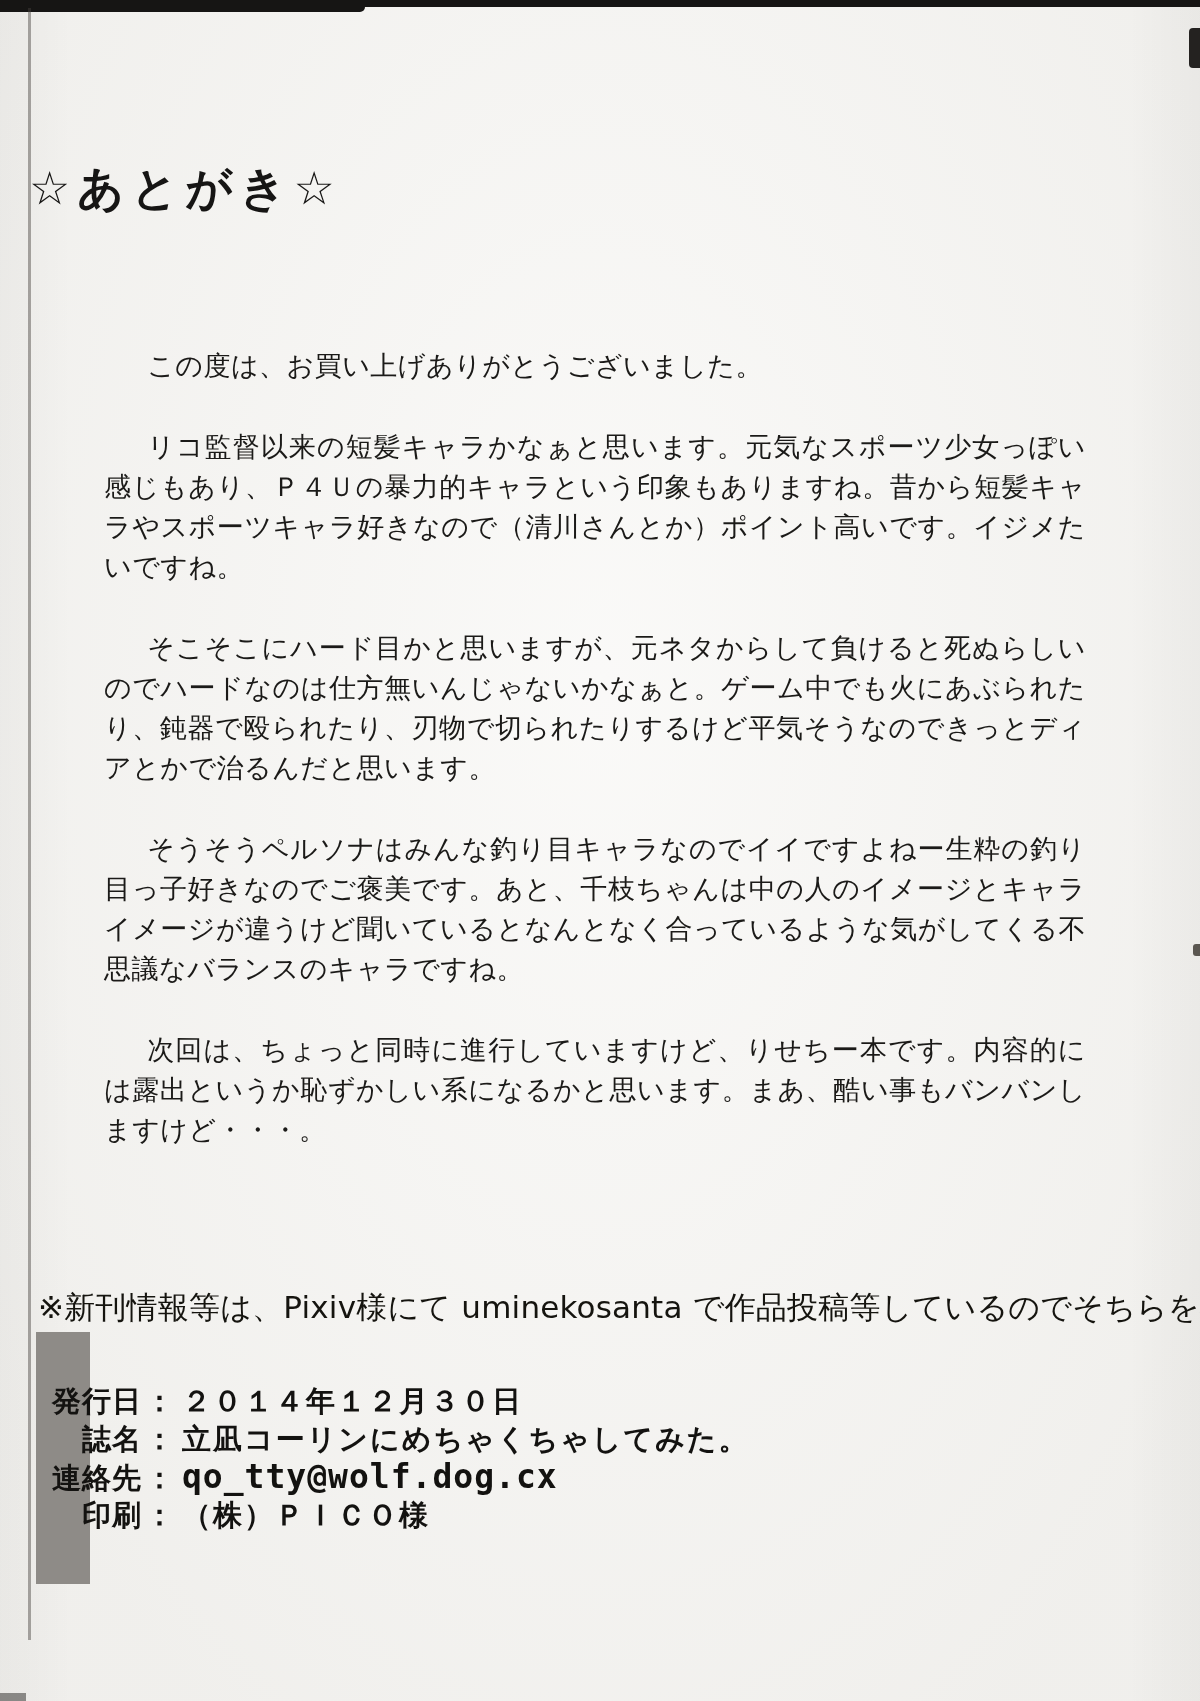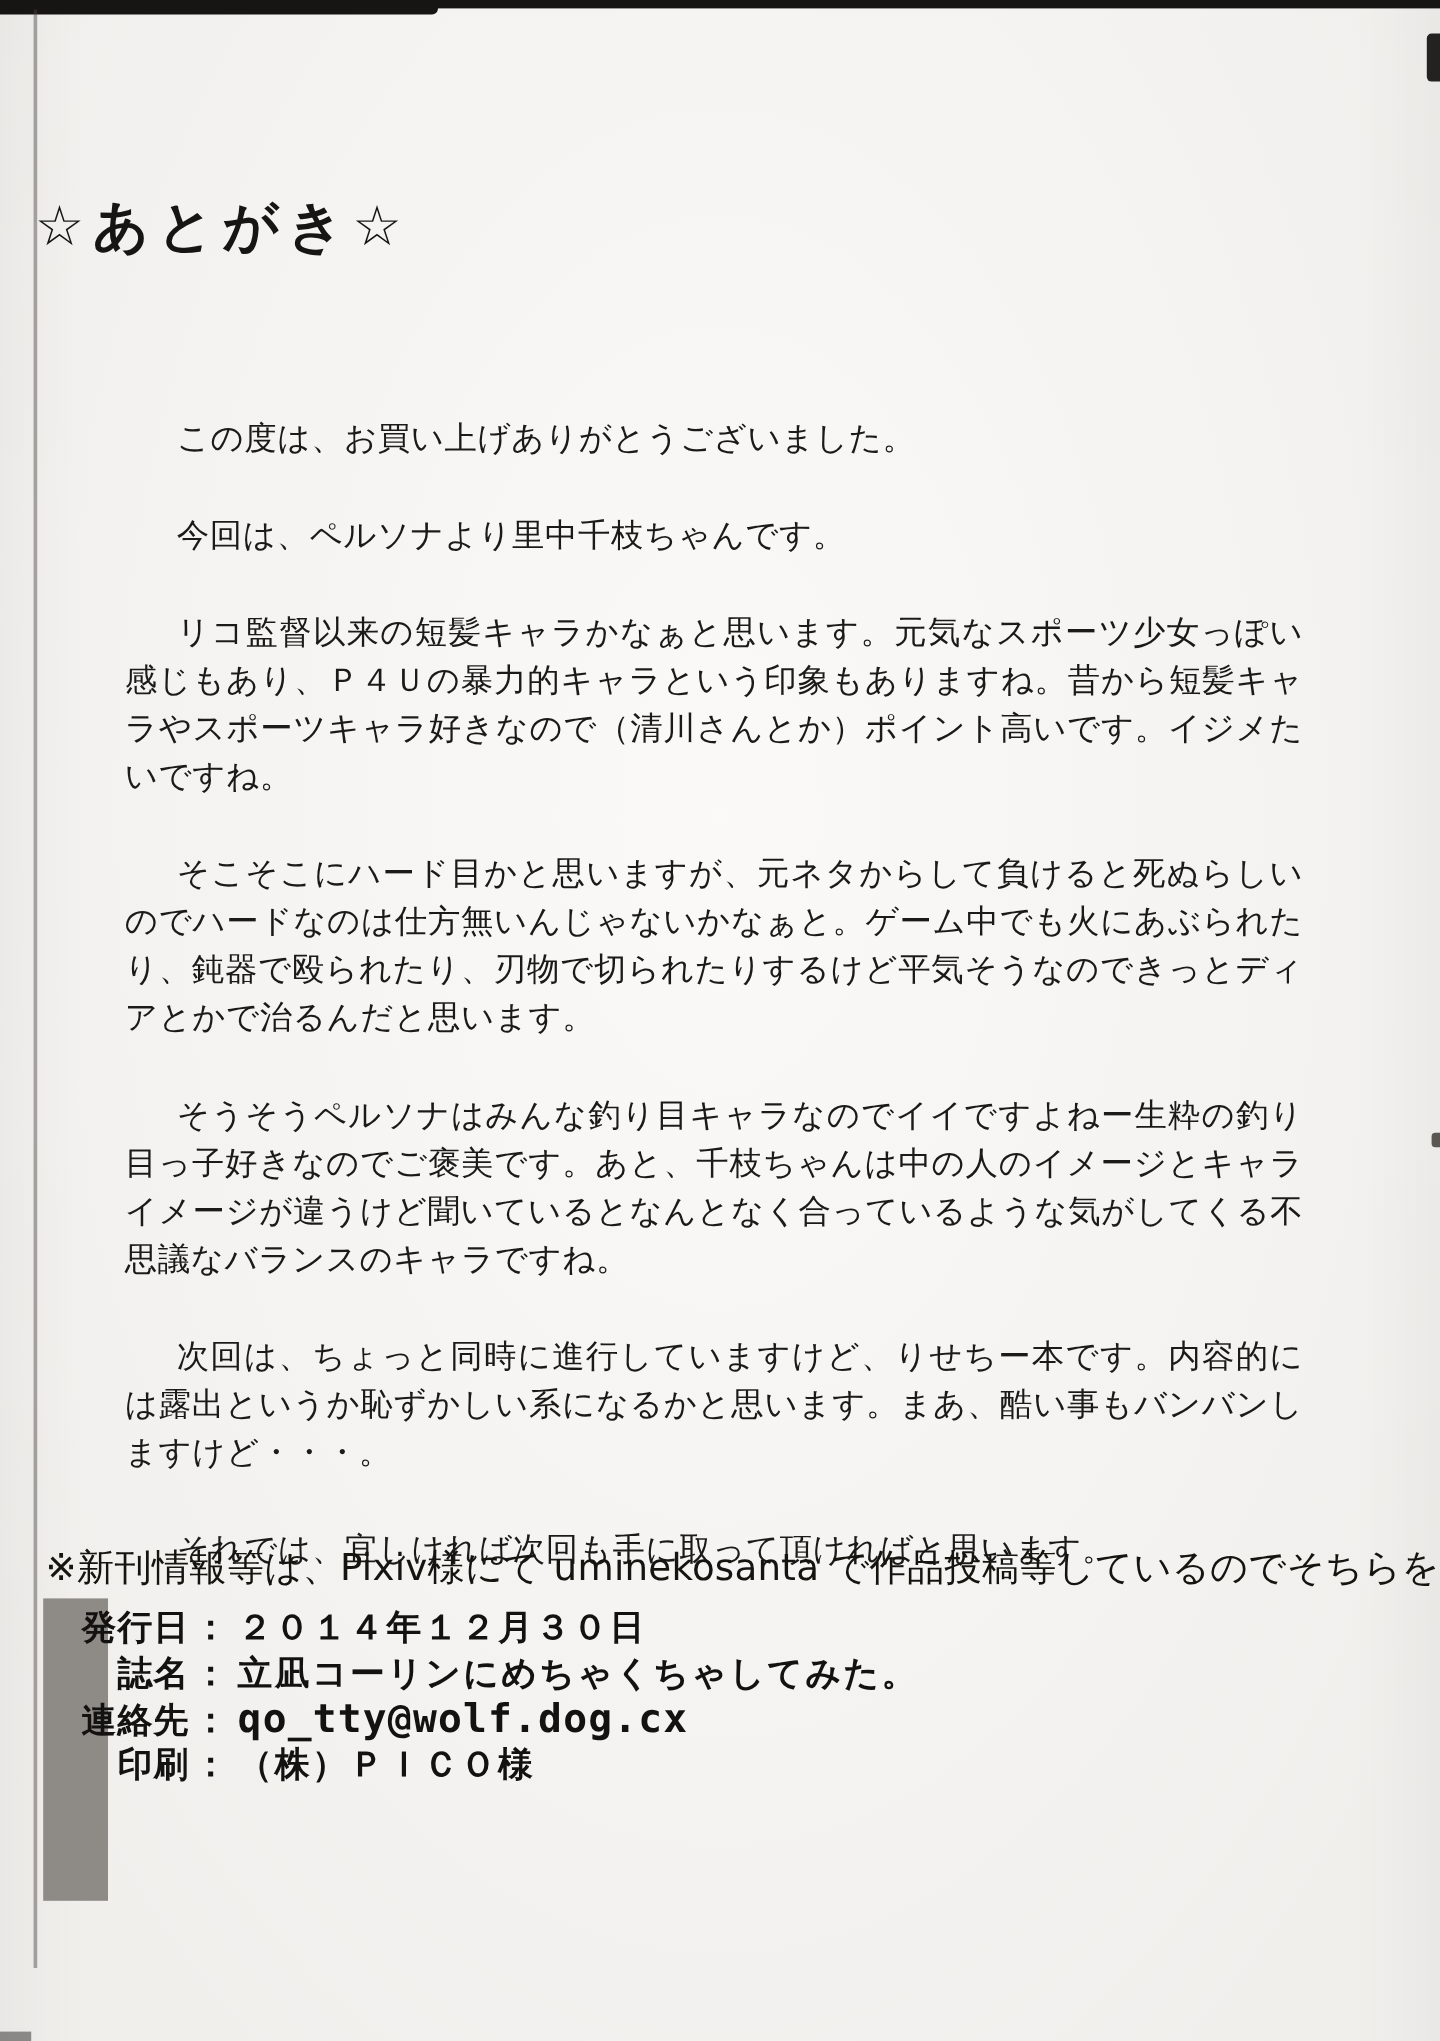--- a/index.html
+++ b/index.html
@@ -70,7 +70,6 @@
 
   <div class="body-text">
     <p>この度は、お買い上げありがとうございました。</p>
-    <p>今回は、ペルソナより里中千枝ちゃんです。</p>
     <p>リコ監督以来の短髪キャラかなぁと思います。元気なスポーツ少女っぽい感じもあり、Ｐ４Ｕの暴力的キャラという印象もありますね。昔から短髪キャラやスポーツキャラ好きなので（清川さんとか）ポイント高いです。イジメたいですね。</p>
     <p>そこそこにハード目かと思いますが、元ネタからして負けると死ぬらしいのでハードなのは仕方無いんじゃないかなぁと。ゲーム中でも火にあぶられたり、鈍器で殴られたり、刃物で切られたりするけど平気そうなのできっとディアとかで治るんだと思います。</p>
     <p>そうそうペルソナはみんな釣り目キャラなのでイイですよねー生粋の釣り目っ子好きなのでご褒美です。あと、千枝ちゃんは中の人のイメージとキャライメージが違うけど聞いているとなんとなく合っているような気がしてくる不思議なバランスのキャラですね。</p>

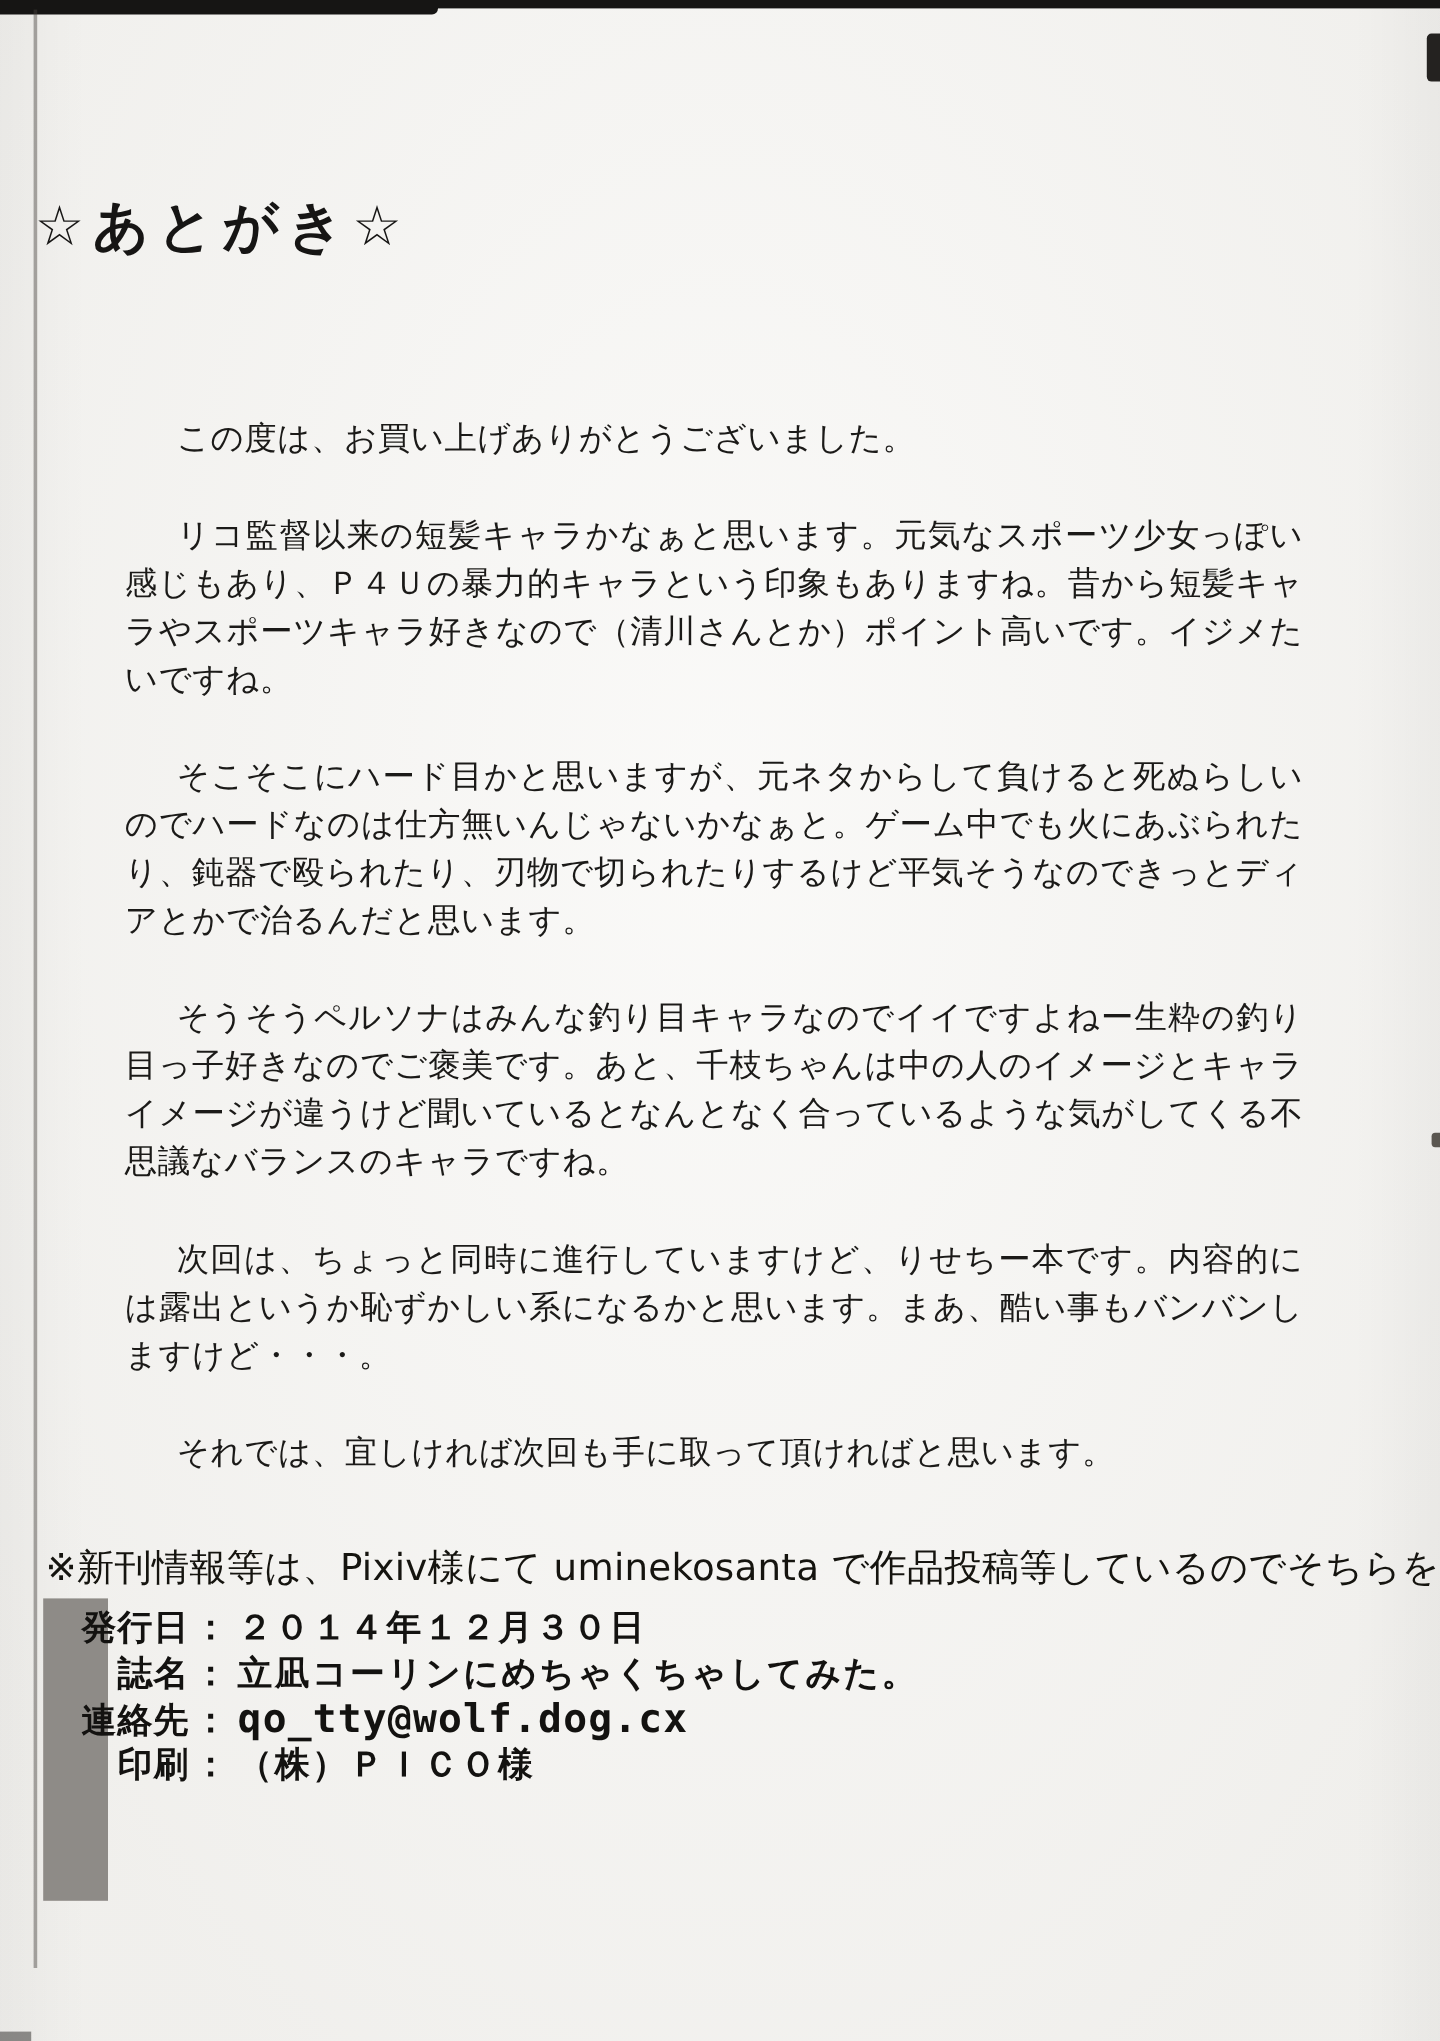--- a/index.html
+++ b/index.html
@@ -74,7 +74,6 @@
     <p>そこそこにハード目かと思いますが、元ネタからして負けると死ぬらしいのでハードなのは仕方無いんじゃないかなぁと。ゲーム中でも火にあぶられたり、鈍器で殴られたり、刃物で切られたりするけど平気そうなのできっとディアとかで治るんだと思います。</p>
     <p>そうそうペルソナはみんな釣り目キャラなのでイイですよねー生粋の釣り目っ子好きなのでご褒美です。あと、千枝ちゃんは中の人のイメージとキャライメージが違うけど聞いているとなんとなく合っているような気がしてくる不思議なバランスのキャラですね。</p>
     <p>次回は、ちょっと同時に進行していますけど、りせちー本です。内容的には露出というか恥ずかしい系になるかと思います。まあ、酷い事もバンバンしますけど・・・。</p>
-    <p>それでは、宜しければ次回も手に取って頂ければと思います。</p>
   </div>
 
   <div class="note">※新刊情報等は、Pixiv様にて uminekosanta で作品投稿等しているのでそちらを確認して下さい。</div>

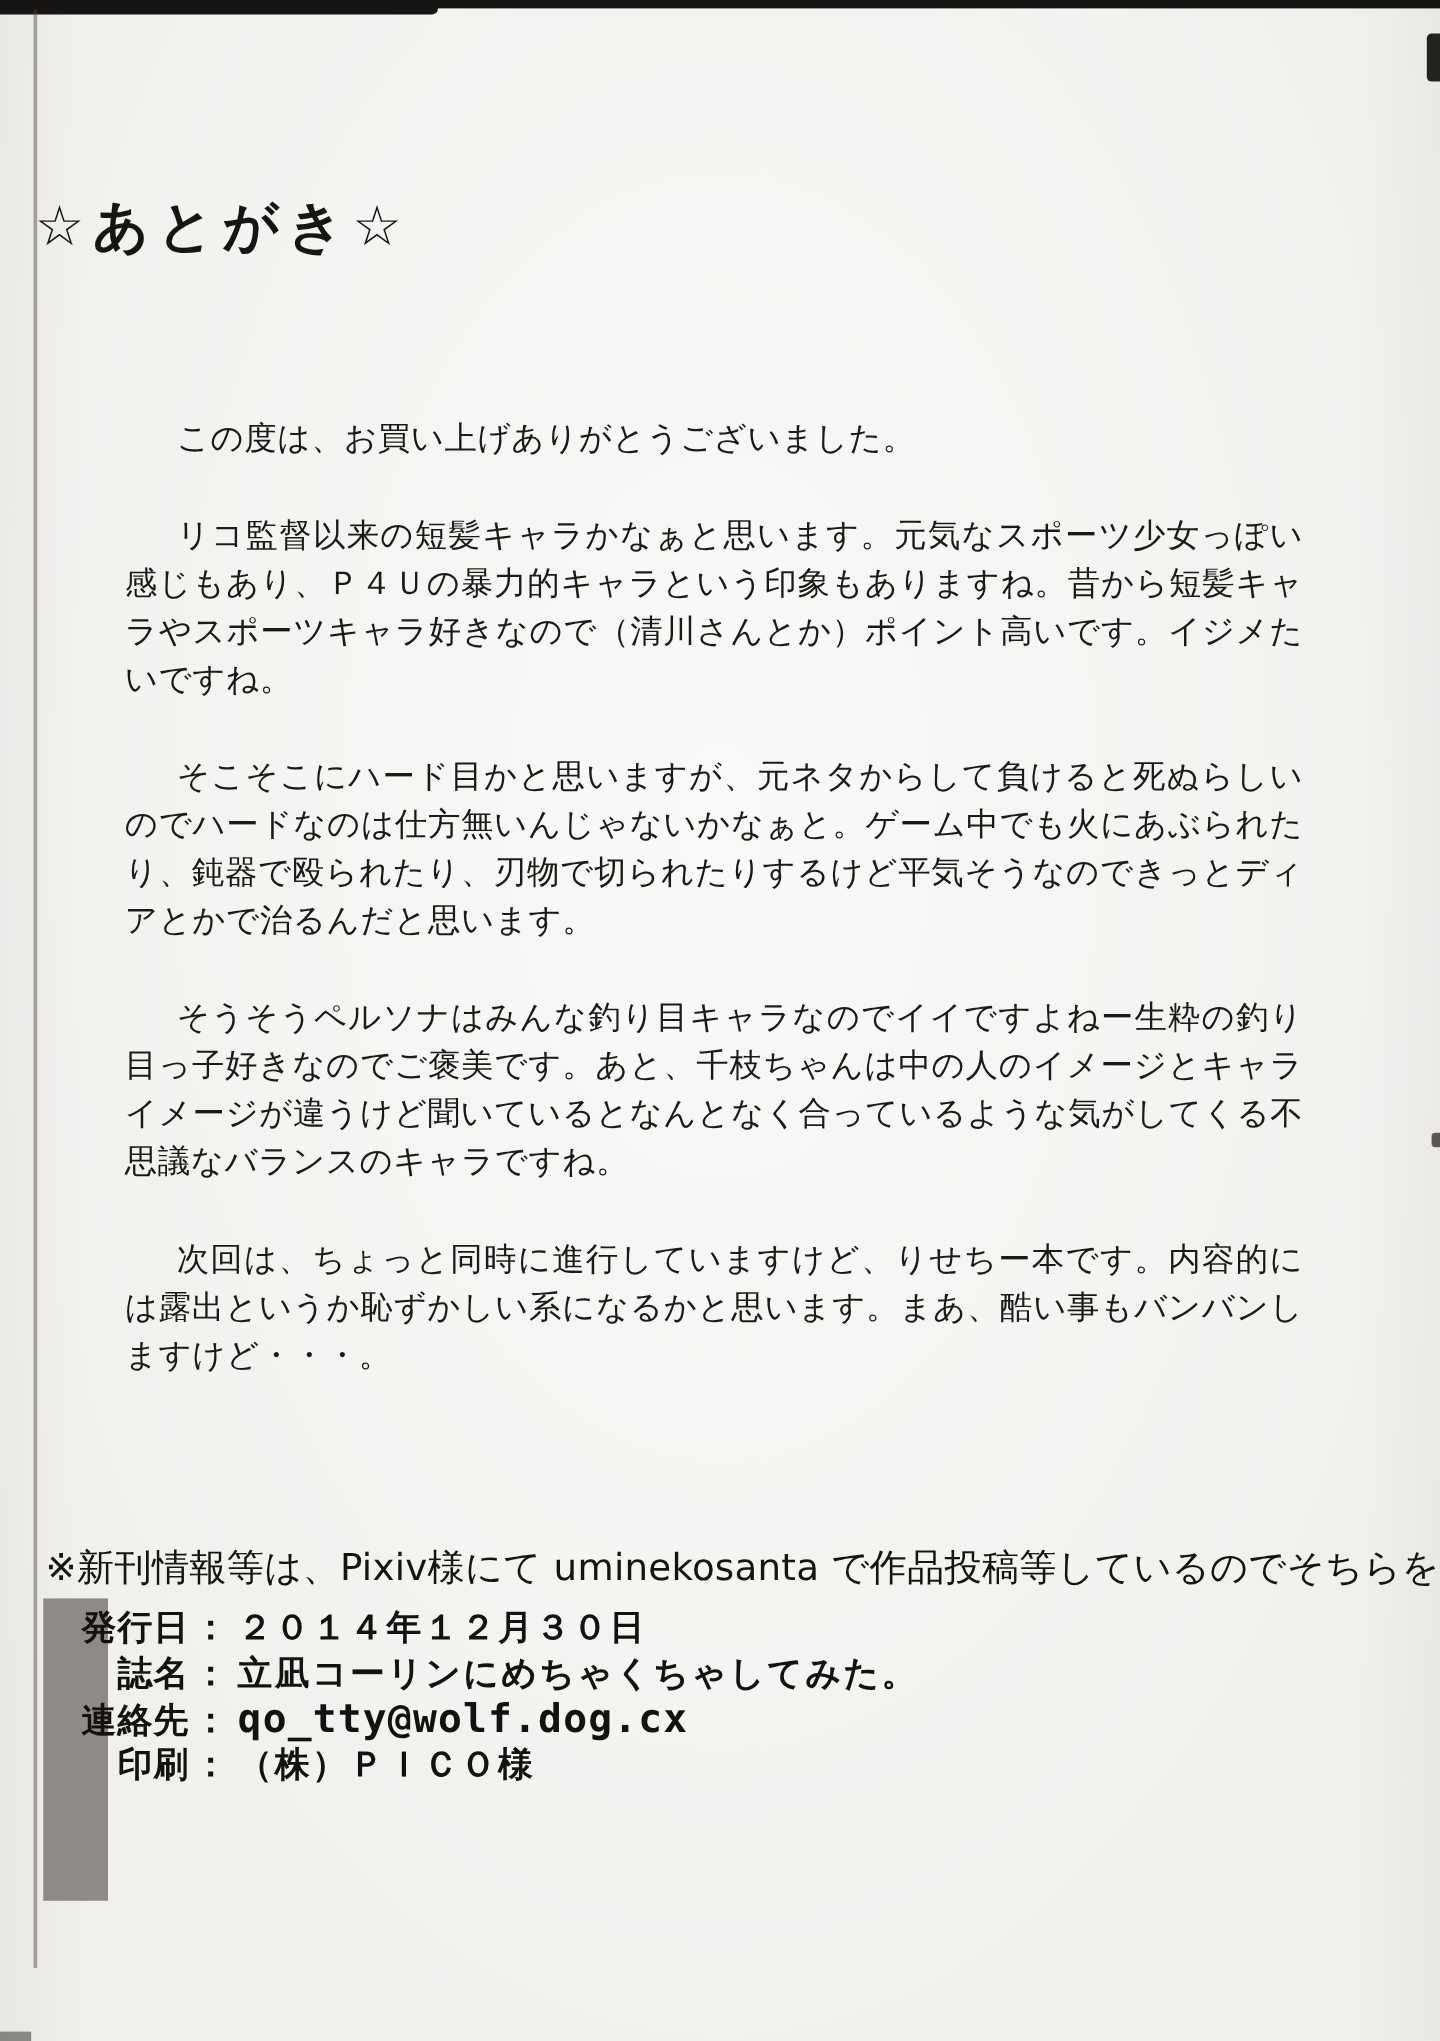--- a/index.html
+++ b/index.html
@@ -43,8 +43,8 @@
   }
   .colophon{
     position:absolute;top:1332px;left:0;width:1200px;height:252px;
-    display:flex;flex-direction:column;justify-content:flex-start;
-    padding:5px 0 6px 16px;box-sizing:border-box;
+    display:flex;flex-direction:column;justify-content:center;
+    padding:5px 0 6px 0;box-sizing:border-box;
     font-weight:bold;color:#131210;
   }
   .gray-bar{position:absolute;top:0;left:36px;width:54px;height:252px;background:#8e8b87;}

